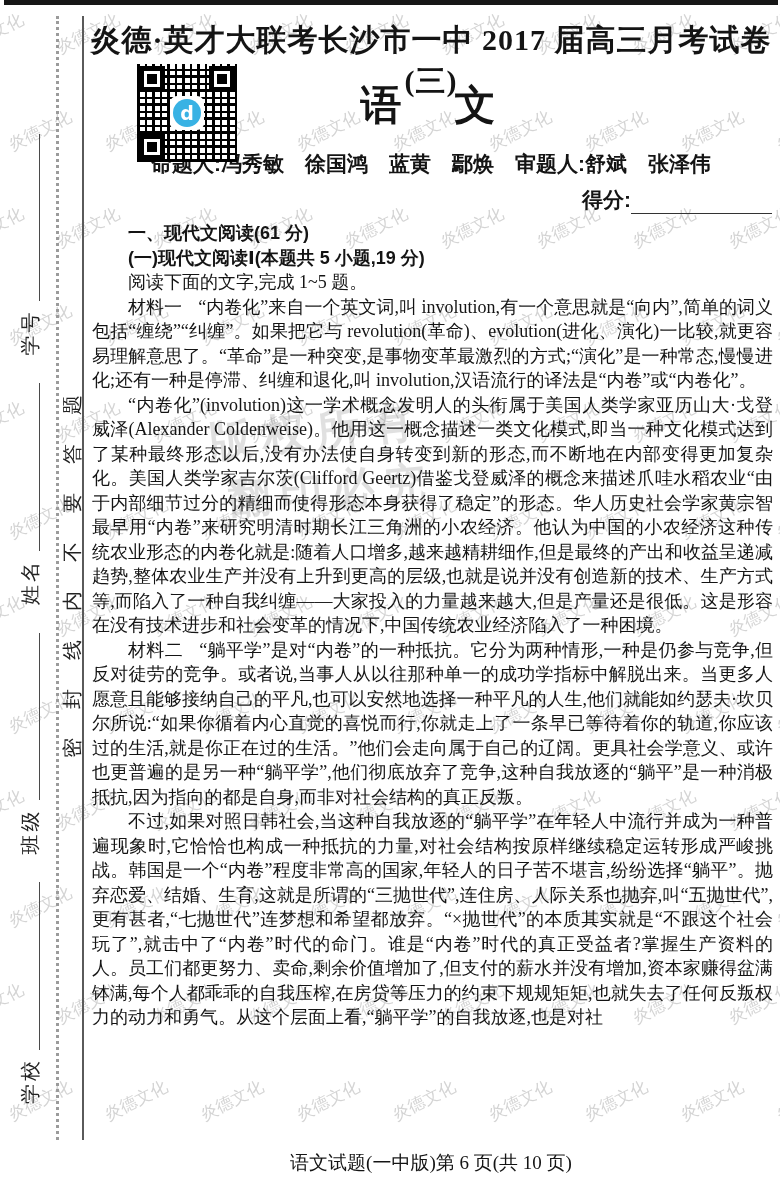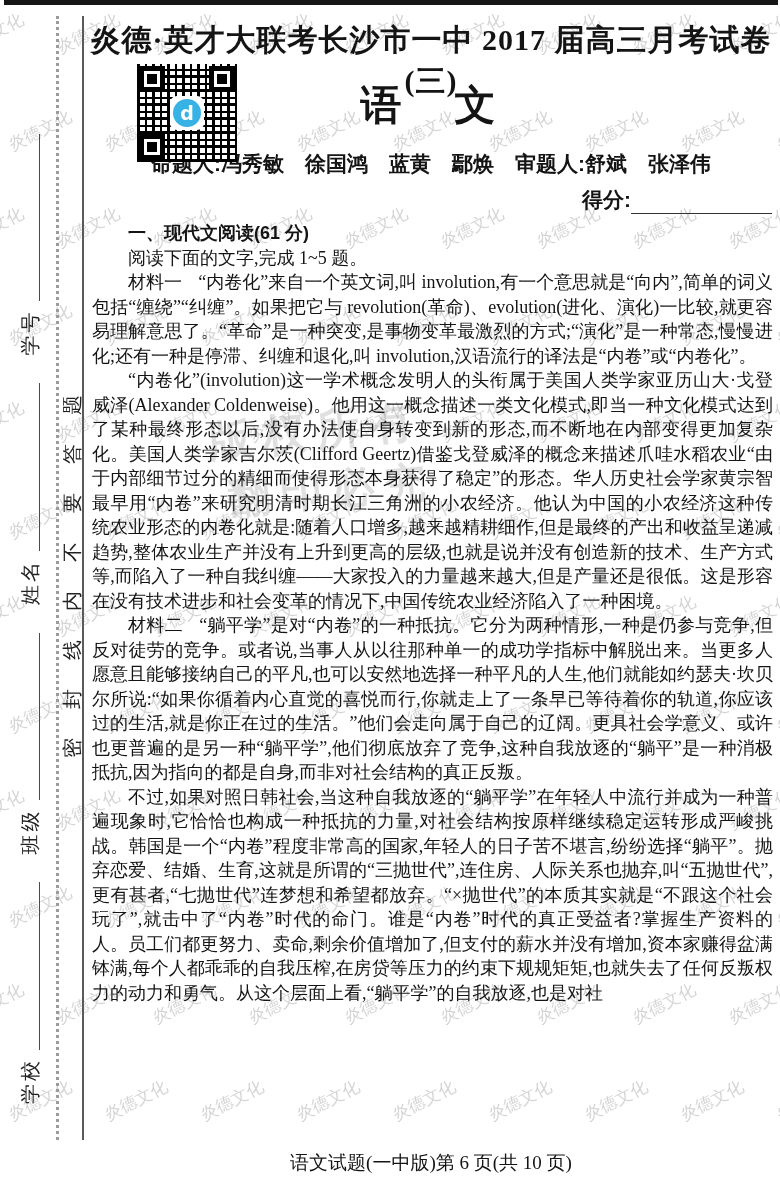--- a/index.html
+++ b/index.html
@@ -251,6 +251,7 @@
 
 <div class="body-text">
   <p class="h-bold no-indent">一、现代文阅读(61 分)</p>
+  <p class="h-bold">(一)现代文阅读Ⅰ(本题共 5 小题,19 分)</p>
   <p>阅读下面的文字,完成 1~5 题。</p>
   <p><span class="lead">材料一</span><span>“内卷化”来自一个英文词,叫 involution,有一个意思就是“向内”,简单的词义包括“缠绕”“纠缠”。如果把它与 revolution(革命)、evolution(进化、演化)一比较,就更容易理解意思了。“革命”是一种突变,是事物变革最激烈的方式;“演化”是一种常态,慢慢进化;还有一种是停滞、纠缠和退化,叫 involution,汉语流行的译法是“内卷”或“内卷化”。</span></p>
   <p>“内卷化”(involution)这一学术概念发明人的头衔属于美国人类学家亚历山大·戈登威泽(Alexander Coldenweise)。他用这一概念描述一类文化模式,即当一种文化模式达到了某种最终形态以后,没有办法使自身转变到新的形态,而不断地在内部变得更加复杂化。美国人类学家吉尔茨(Clifford Geertz)借鉴戈登威泽的概念来描述爪哇水稻农业“由于内部细节过分的精细而使得形态本身获得了稳定”的形态。华人历史社会学家黄宗智最早用“内卷”来研究明清时期长江三角洲的小农经济。他认为中国的小农经济这种传统农业形态的内卷化就是:随着人口增多,越来越精耕细作,但是最终的产出和收益呈递减趋势,整体农业生产并没有上升到更高的层级,也就是说并没有创造新的技术、生产方式等,而陷入了一种自我纠缠——大家投入的力量越来越大,但是产量还是很低。这是形容在没有技术进步和社会变革的情况下,中国传统农业经济陷入了一种困境。</p>

